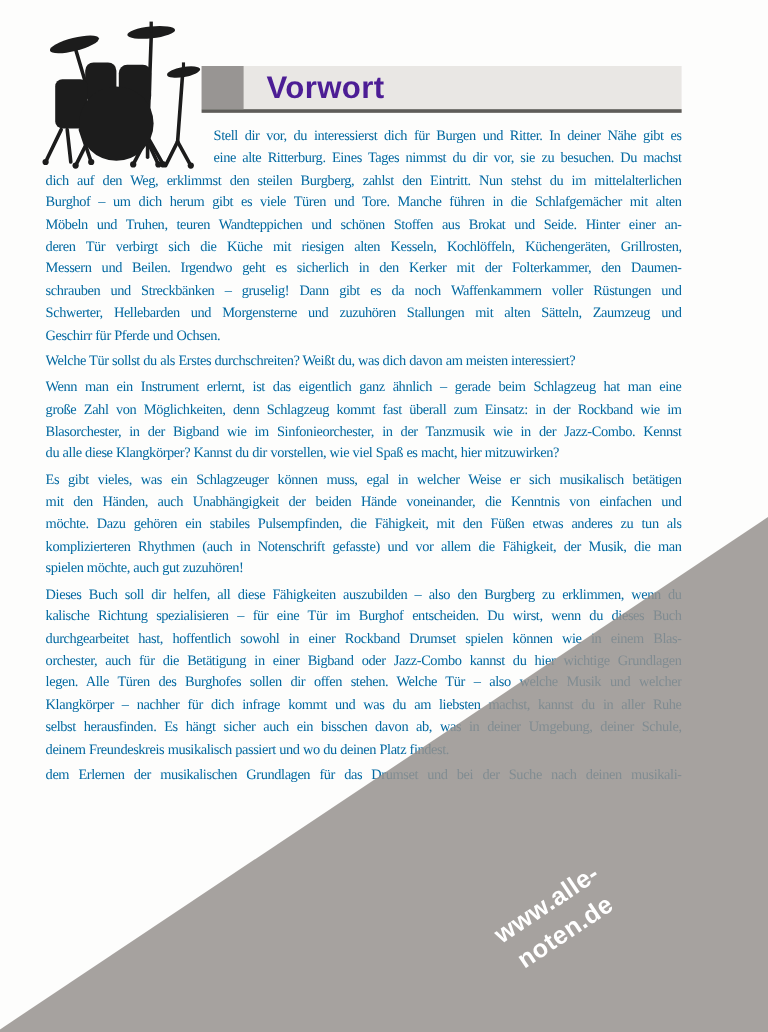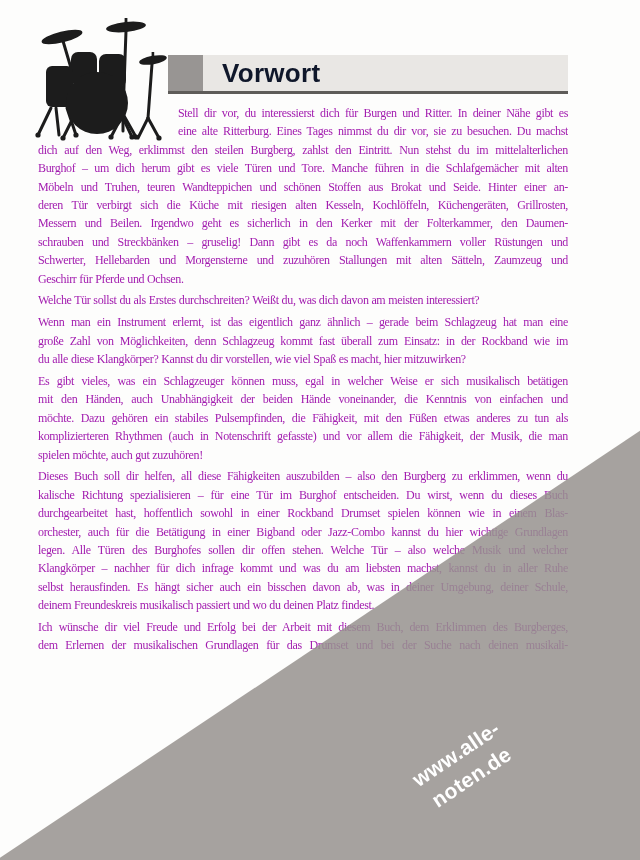--- a/index.html
+++ b/index.html
@@ -29,7 +29,7 @@
     margin-left:54px;
     font-family:"Liberation Sans", sans-serif;
     font-weight:700;font-size:26px;line-height:36px;
-    color:#0f172a;letter-spacing:0.3px;
+    color:#4c1d95;letter-spacing:0.3px;
   }
 
   

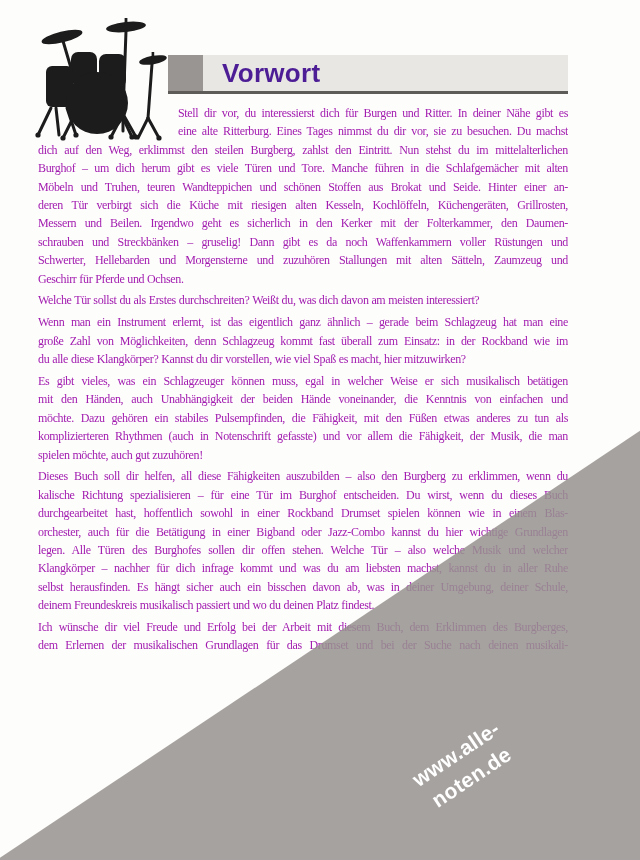--- a/index.html
+++ b/index.html
@@ -35,7 +35,7 @@
   
   .body-text{
     position:absolute;left:38px;top:104px;width:530px;
-    color:#a21caf;
+    color:#0369a1;
     font-size:12px;letter-spacing:-0.35px;
     word-spacing:0.2px;
   }

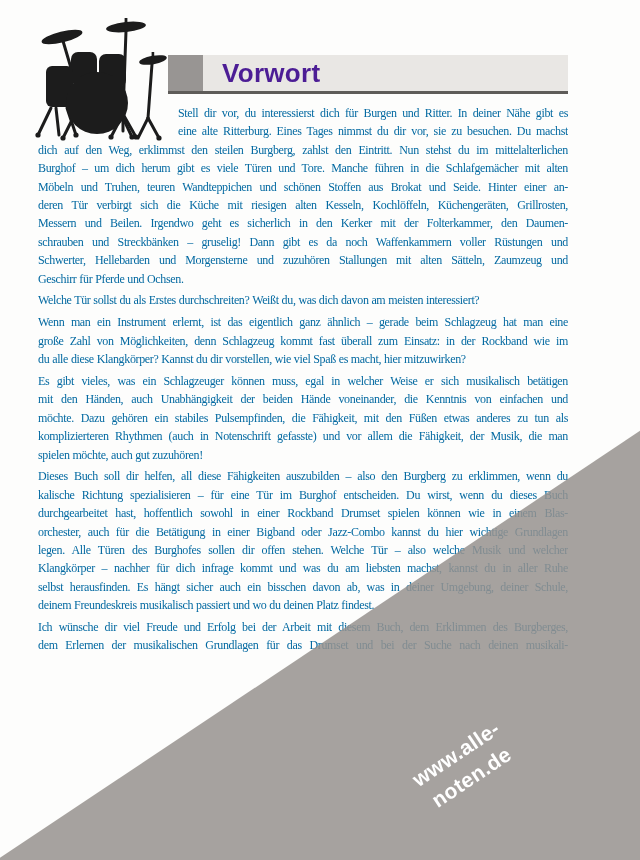--- a/index.html
+++ b/index.html
@@ -142,6 +142,7 @@
       <div class="para">
         <div class="line">Wenn man ein Instrument erlernt, ist das eigentlich ganz ähnlich – gerade beim Schlagzeug hat man eine</div>
         <div class="line">große Zahl von Möglichkeiten, denn Schlagzeug kommt fast überall zum Einsatz: in der Rockband wie im</div>
+        <div class="line">Blasorchester, in der Bigband wie im Sinfonieorchester, in der Tanzmusik wie in der Jazz-Combo. Kennst</div>
         <div class="line last">du alle diese Klangkörper? Kannst du dir vorstellen, wie viel Spaß es macht, hier mitzuwirken?</div>
       </div>
       <div class="para">

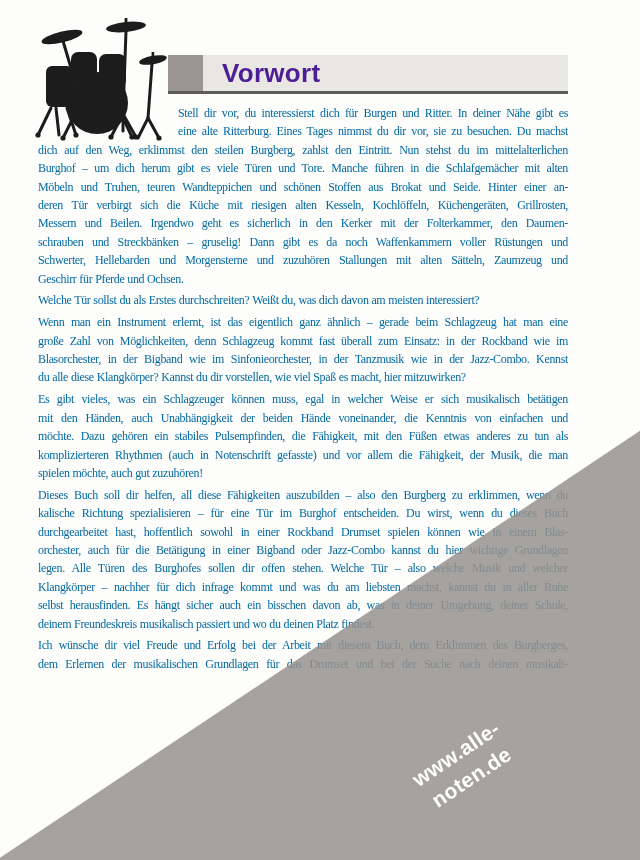--- a/index.html
+++ b/index.html
@@ -163,7 +163,6 @@
         <div class="line last">deinem Freundeskreis musikalisch passiert und wo du deinen Platz findest.</div>
       </div>
       <div class="para">
-        <div class="line">Ich wünsche dir viel Freude und Erfolg bei der Arbeit mit diesem Buch, dem Erklimmen des Burgberges,</div>
         <div class="line">dem Erlernen der musikalischen Grundlagen für das Drumset und bei der Suche nach deinen musikali-</div>
       </div>
     </div>

